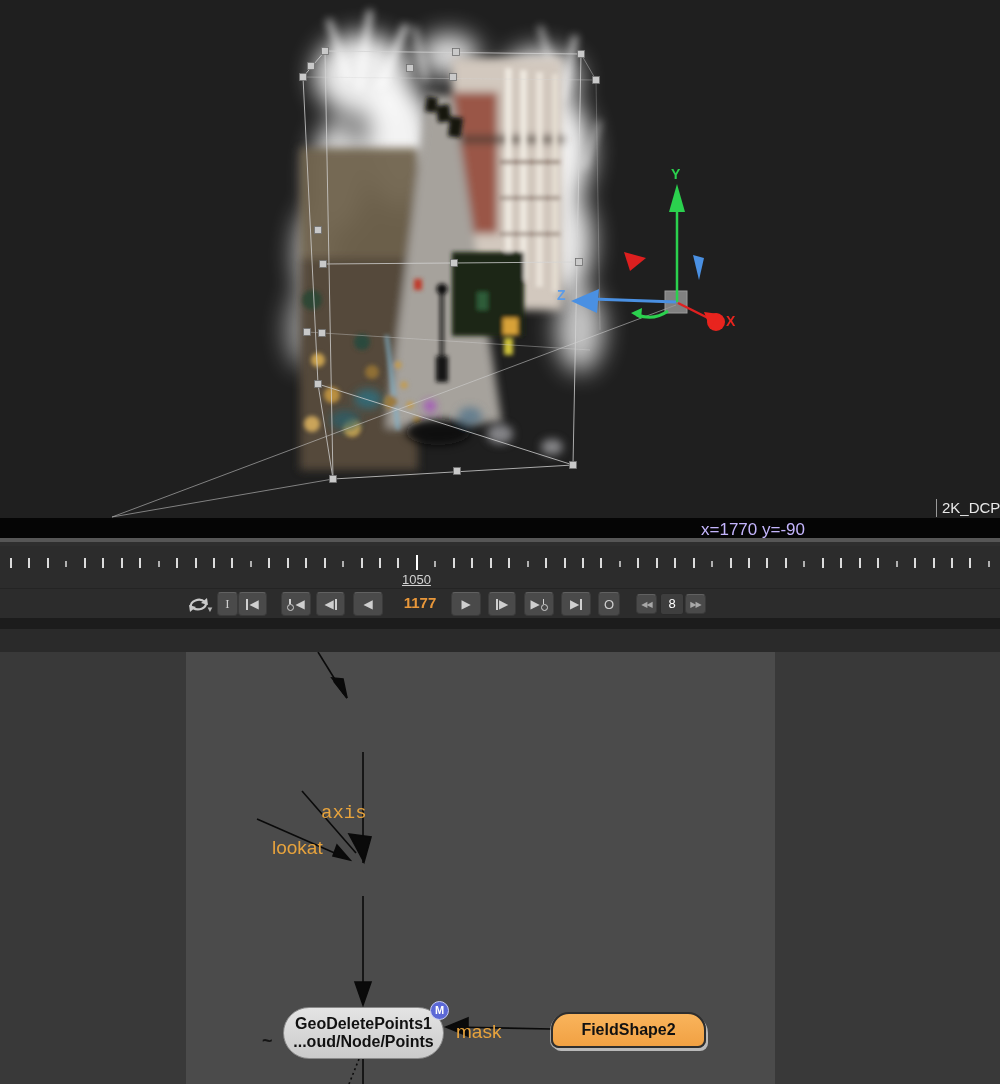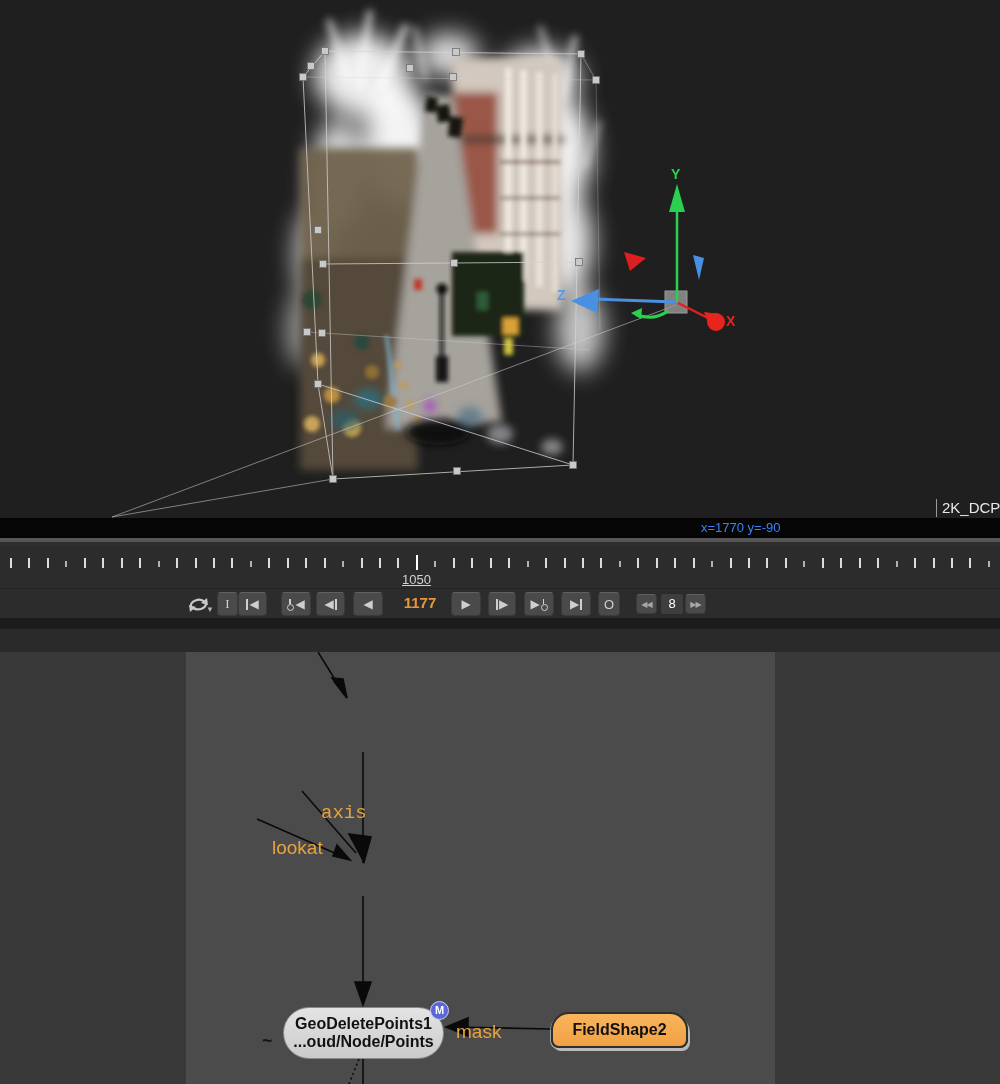--- a/index.html
+++ b/index.html
@@ -16,7 +16,7 @@
     padding-left:5px;color:#e9e9e9;font-size:15px;line-height:18px;}
   
   #coordbar{position:absolute;left:0;top:518px;width:1000px;height:20px;background:#050505;}
-  #coord-text{position:absolute;left:701px;top:2px;color:#3b82f6;font-size:13px;}
+  #coord-text{position:absolute;left:701px;top:2px;color:#c4b5fd;font-size:17px;}
   #sep1{position:absolute;left:0;top:538px;width:1000px;height:4px;background:#565656;}
   #sep2{position:absolute;left:0;top:542px;width:1000px;height:4px;background:#2f2f2f;}
   

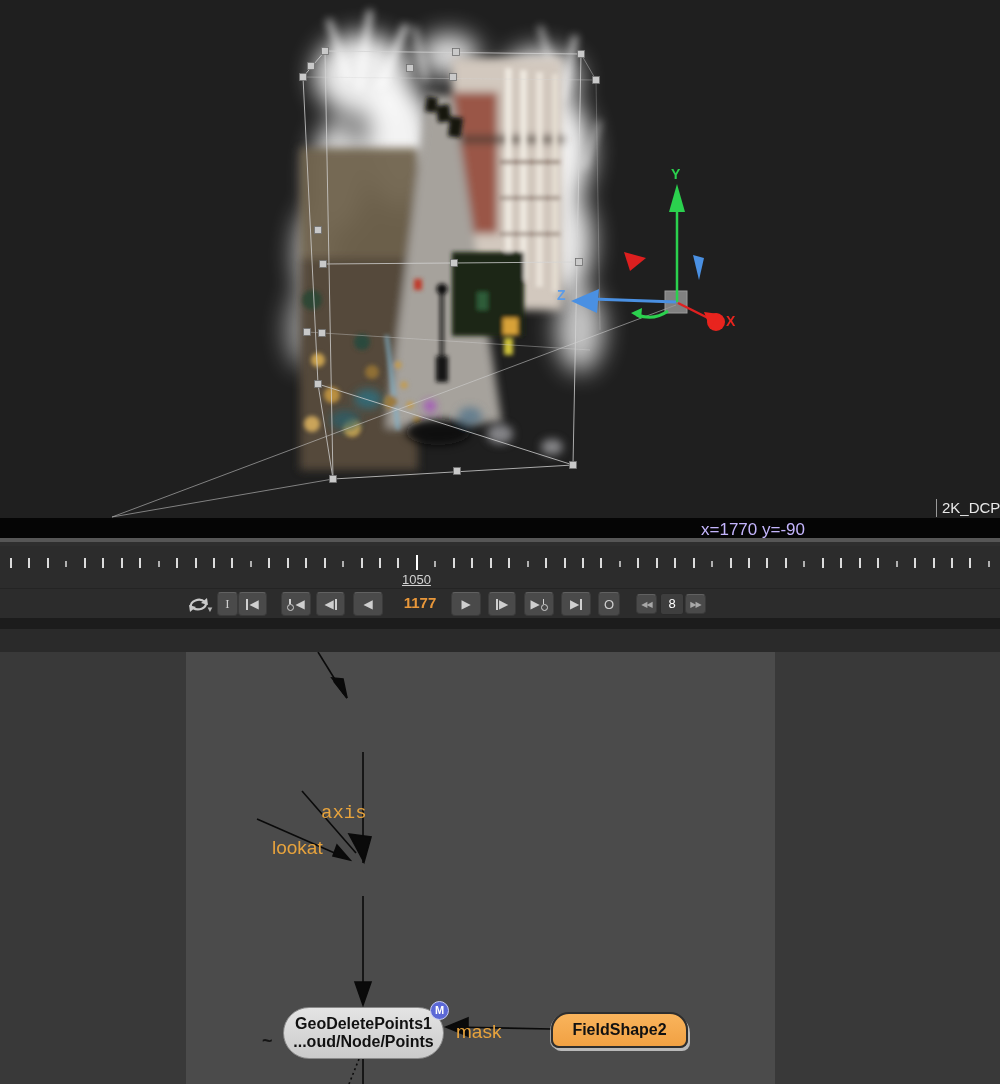--- a/index.html
+++ b/index.html
@@ -56,7 +56,7 @@
     background:linear-gradient(#bd92c4,#a87ab2);border:1px solid #d9bade;border-bottom-color:#6d4f74;}
   #node-geodelete{left:283px;top:355px;width:161px;height:52px;border-radius:26px;
     background:linear-gradient(#e4e4e4,#cbcbcb);border:1px solid #8a8a8a;}
-  #node-fieldshape{left:551px;top:360px;width:137px;height:36px;border-radius:18px 18px 8px 8px;
+  #node-fieldshape{left:551px;top:360px;width:155px;height:36px;border-radius:18px 18px 8px 8px;
     background:linear-gradient(#f9b45c,#f1a143);border:2px solid #2e2e2e;
     box-shadow:2px 3px 0 0 #b9b9b9,-1px 1px 0 0 #9f9f9f;}
   .node .sub{font-weight:600;}

